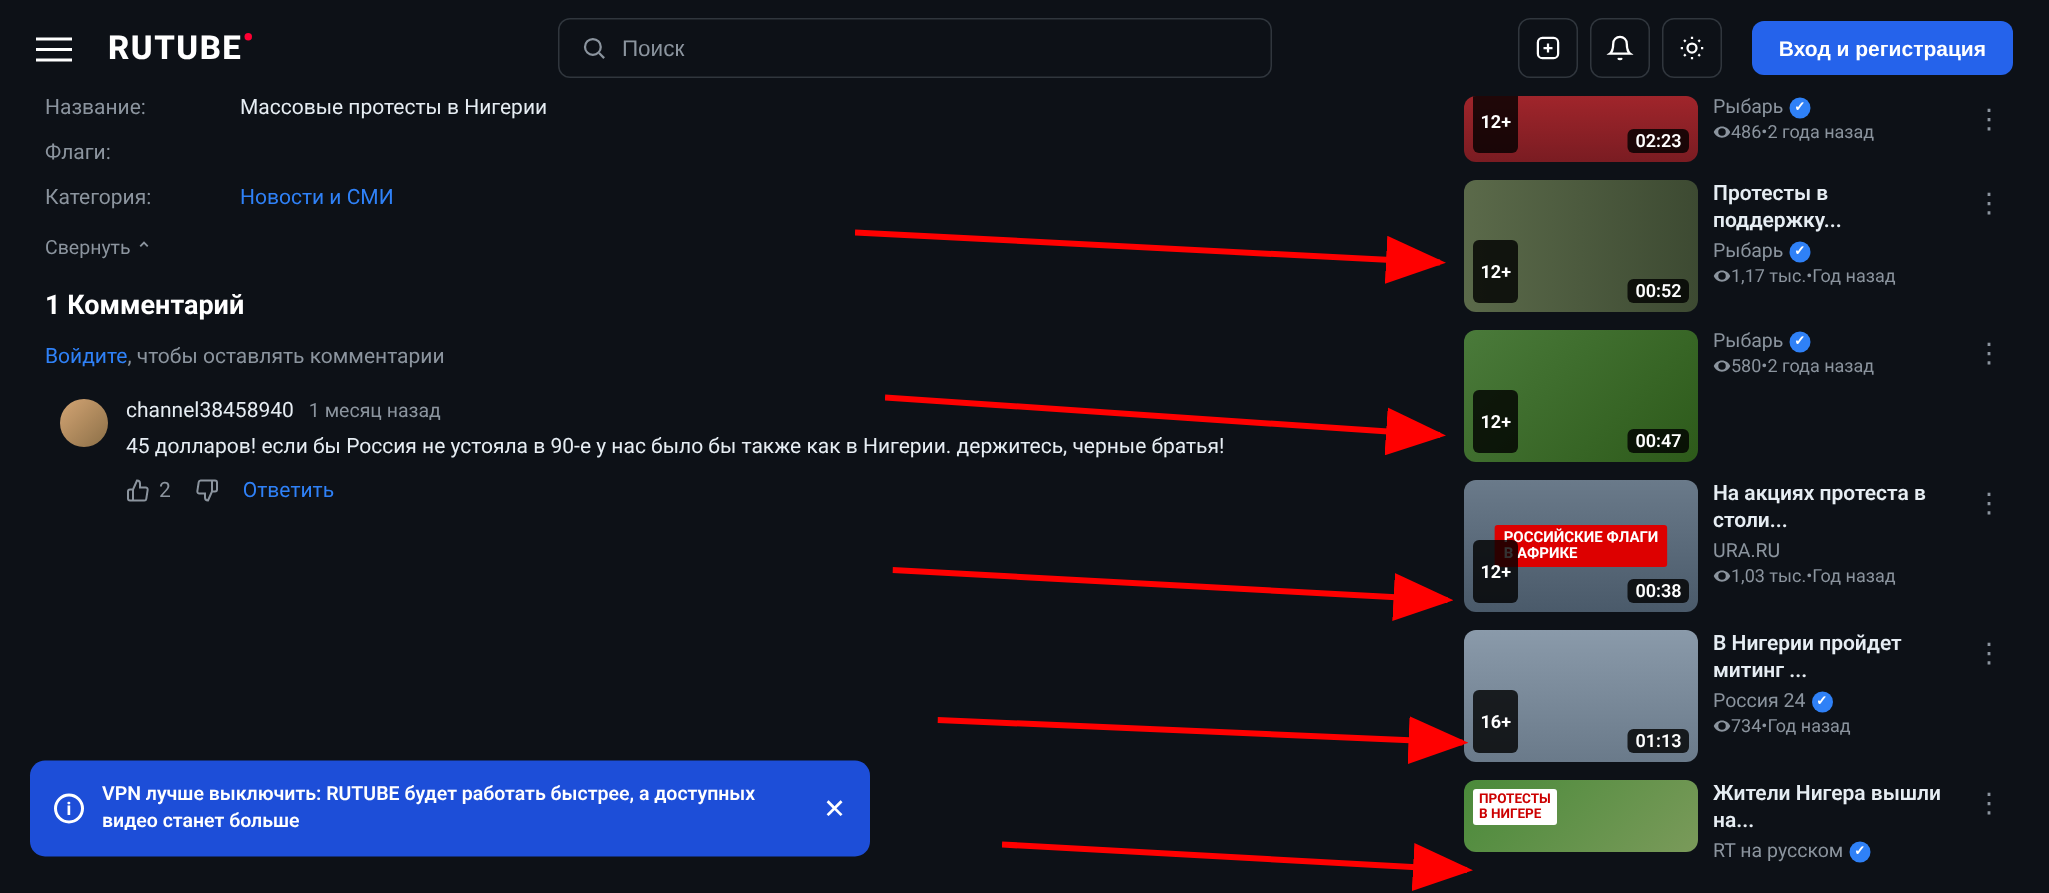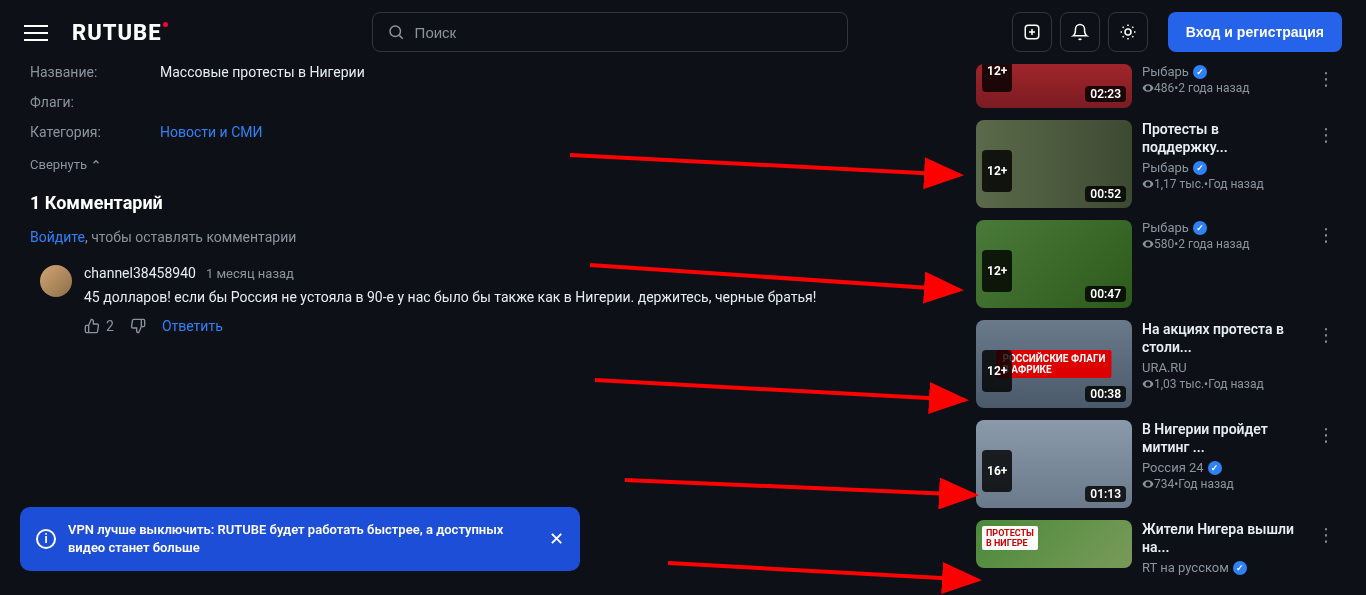--- a/index.html
+++ b/index.html
@@ -38,7 +38,7 @@
 .search-wrap svg { width: 18px; height: 18px; margin-right: 10px; }
 .search-wrap input { background: none; border: none; outline: none; color: #fff; font-size: 15px; flex: 1; }
 .search-wrap input::placeholder { color: #8b949e; }
-.header-right { margin-left: auto; display: flex; gap: 8px; padding-left: 16px; }
+.header-right { margin-left: auto; display: flex; align-items: center; gap: 8px; padding-left: 16px; }
 .icon-btn { width: 40px; height: 40px; border: 1px solid #30363d; border-radius: 8px; display: flex; align-items: center; justify-content: center; cursor: pointer; }
 .login-btn { background: #2563eb; color: #fff; border: none; border-radius: 8px; padding: 10px 18px; font-size: 14px; font-weight: 600; cursor: pointer; margin-left: 12px; }
 

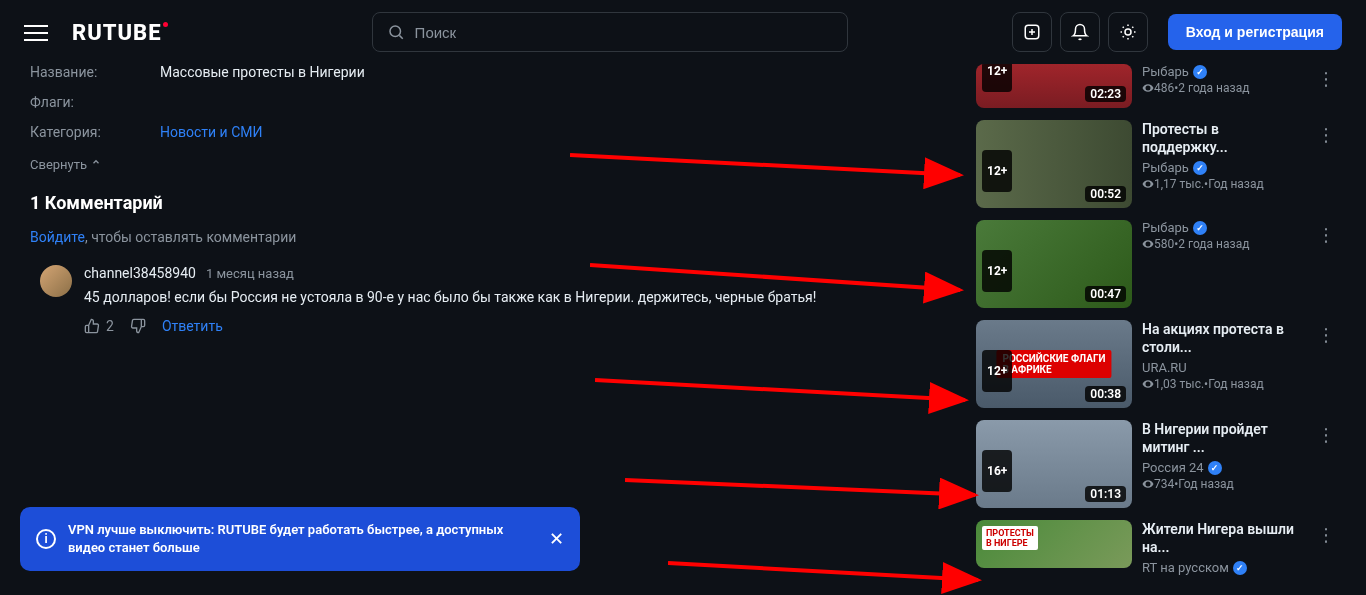--- a/index.html
+++ b/index.html
@@ -69,7 +69,7 @@
 
 .video-item { display: flex; gap: 10px; margin-bottom: 12px; position: relative; }
 .thumb { width: 156px; height: 88px; border-radius: 8px; background: #333; position: relative; flex-shrink: 0; overflow: hidden; }
-.thumb .age { position: absolute; left: 6px; bottom: 16px; background: rgba(0,0,0,0.8); color: #fff; font-size: 12px; font-weight: 700; padding: 14px 5px; border-radius: 4px; }
+.thumb .age { position: absolute; left: 6px; bottom: 6px; background: rgba(0,0,0,0.8); color: #fff; font-size: 12px; font-weight: 700; padding: 14px 5px; border-radius: 4px; }
 .thumb .dur { position: absolute; right: 6px; bottom: 6px; background: rgba(0,0,0,0.8); color: #fff; font-size: 12px; font-weight: 600; padding: 1px 5px; border-radius: 4px; }
 .thumb-partial { height: 44px; }
 .video-info { flex: 1; min-width: 0; }

